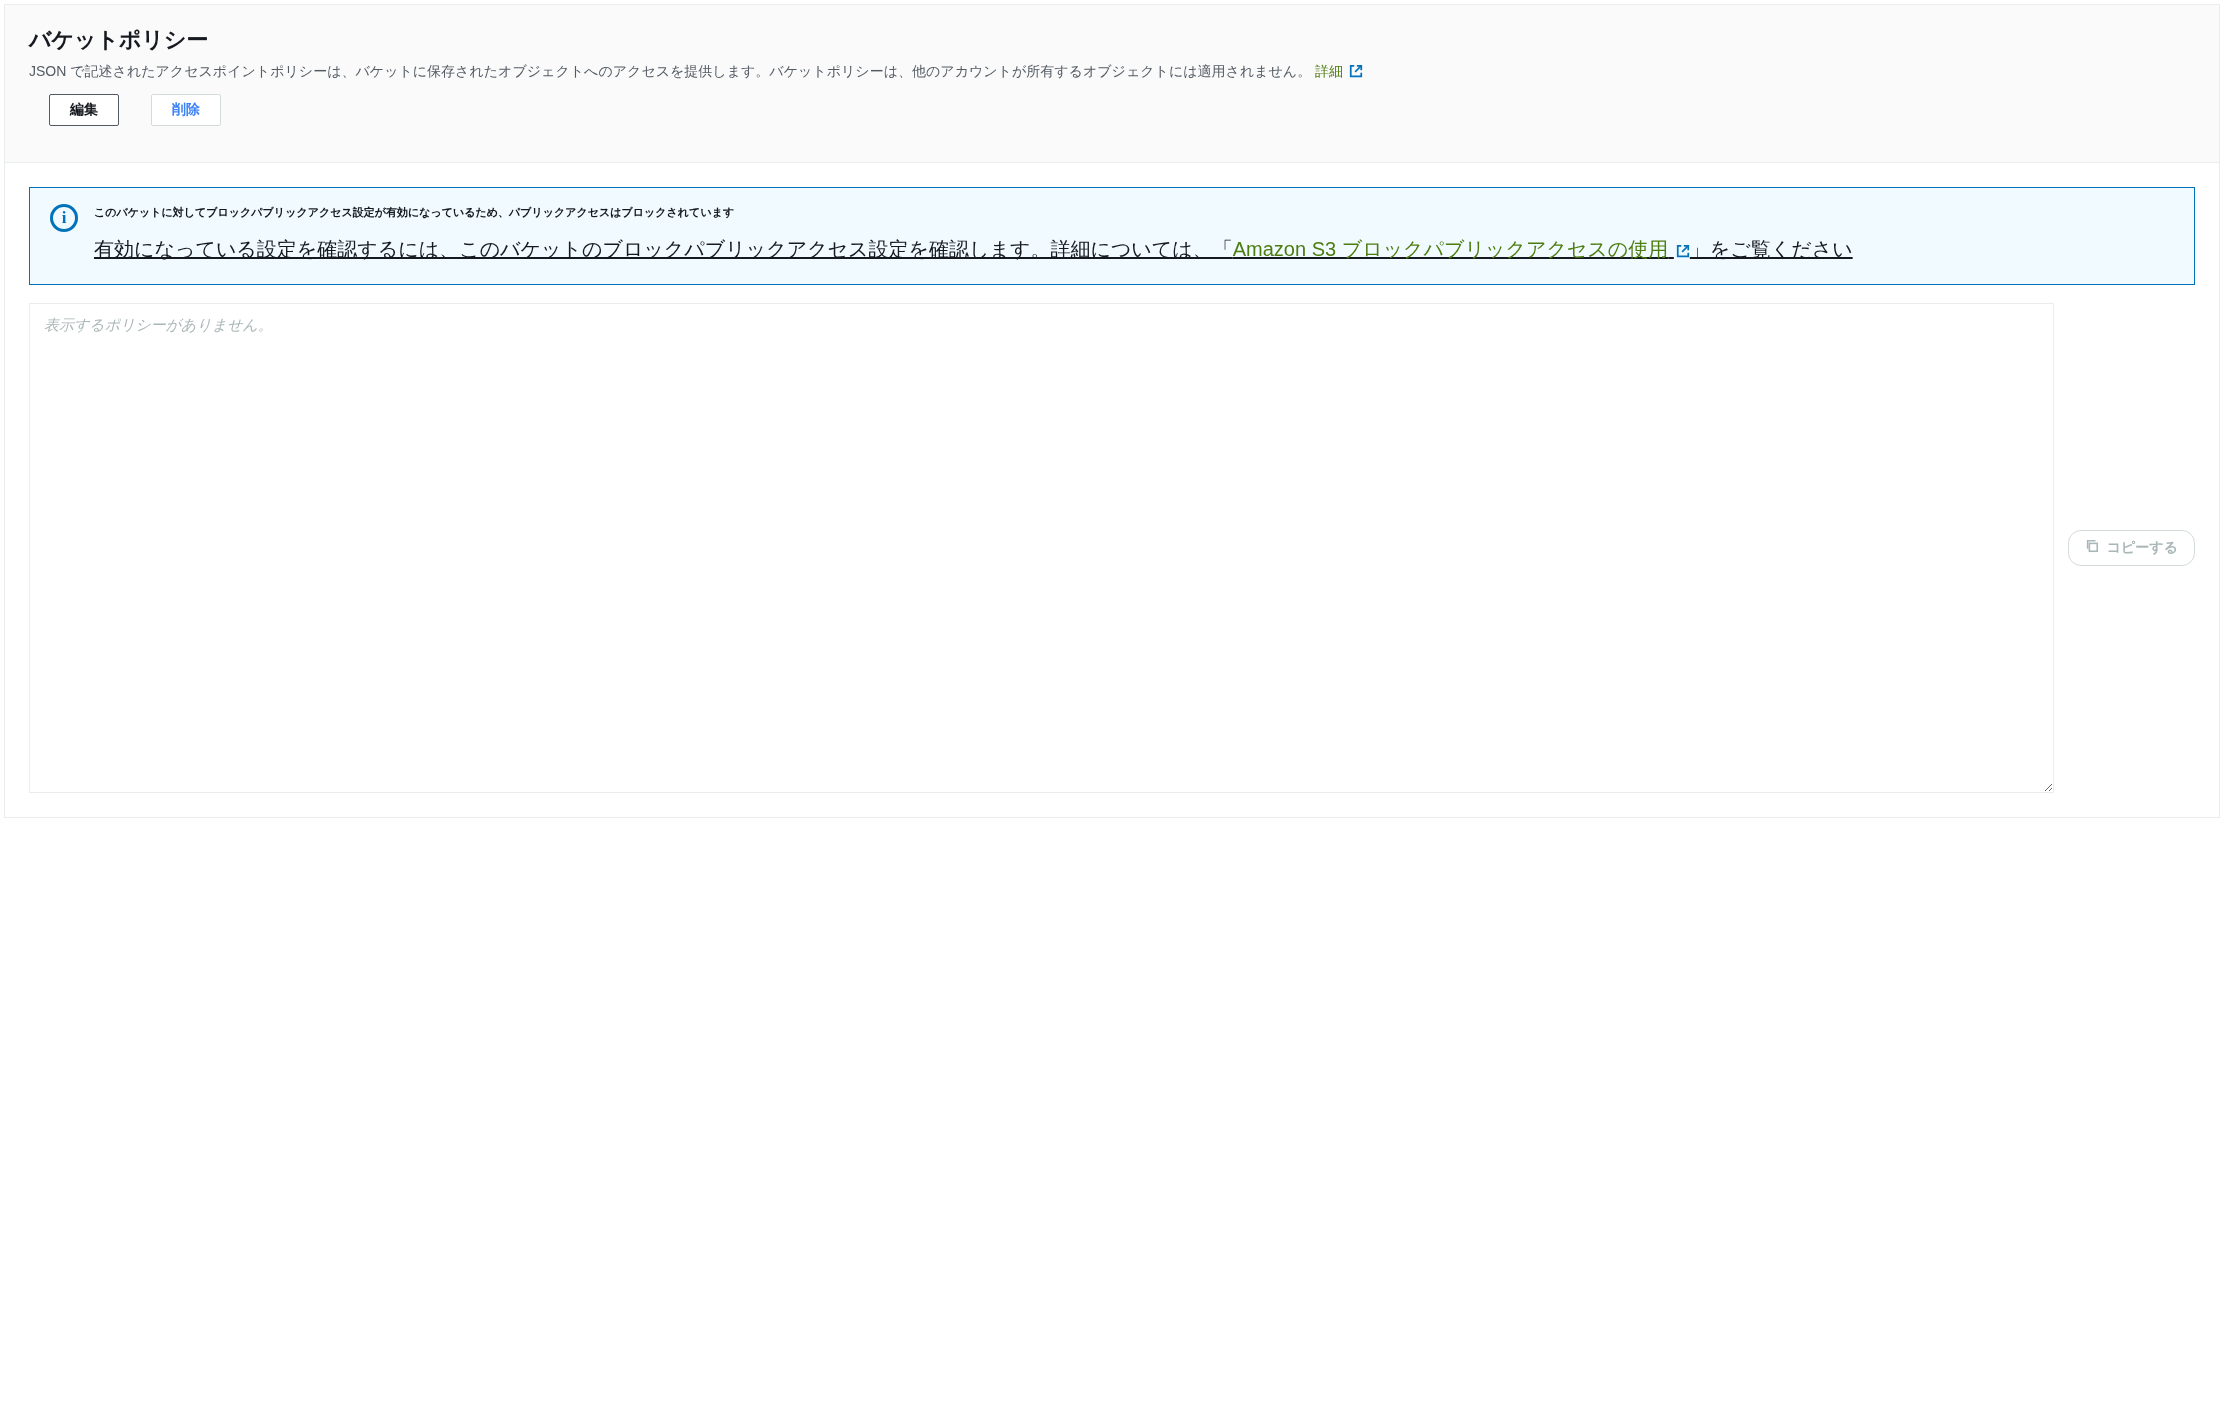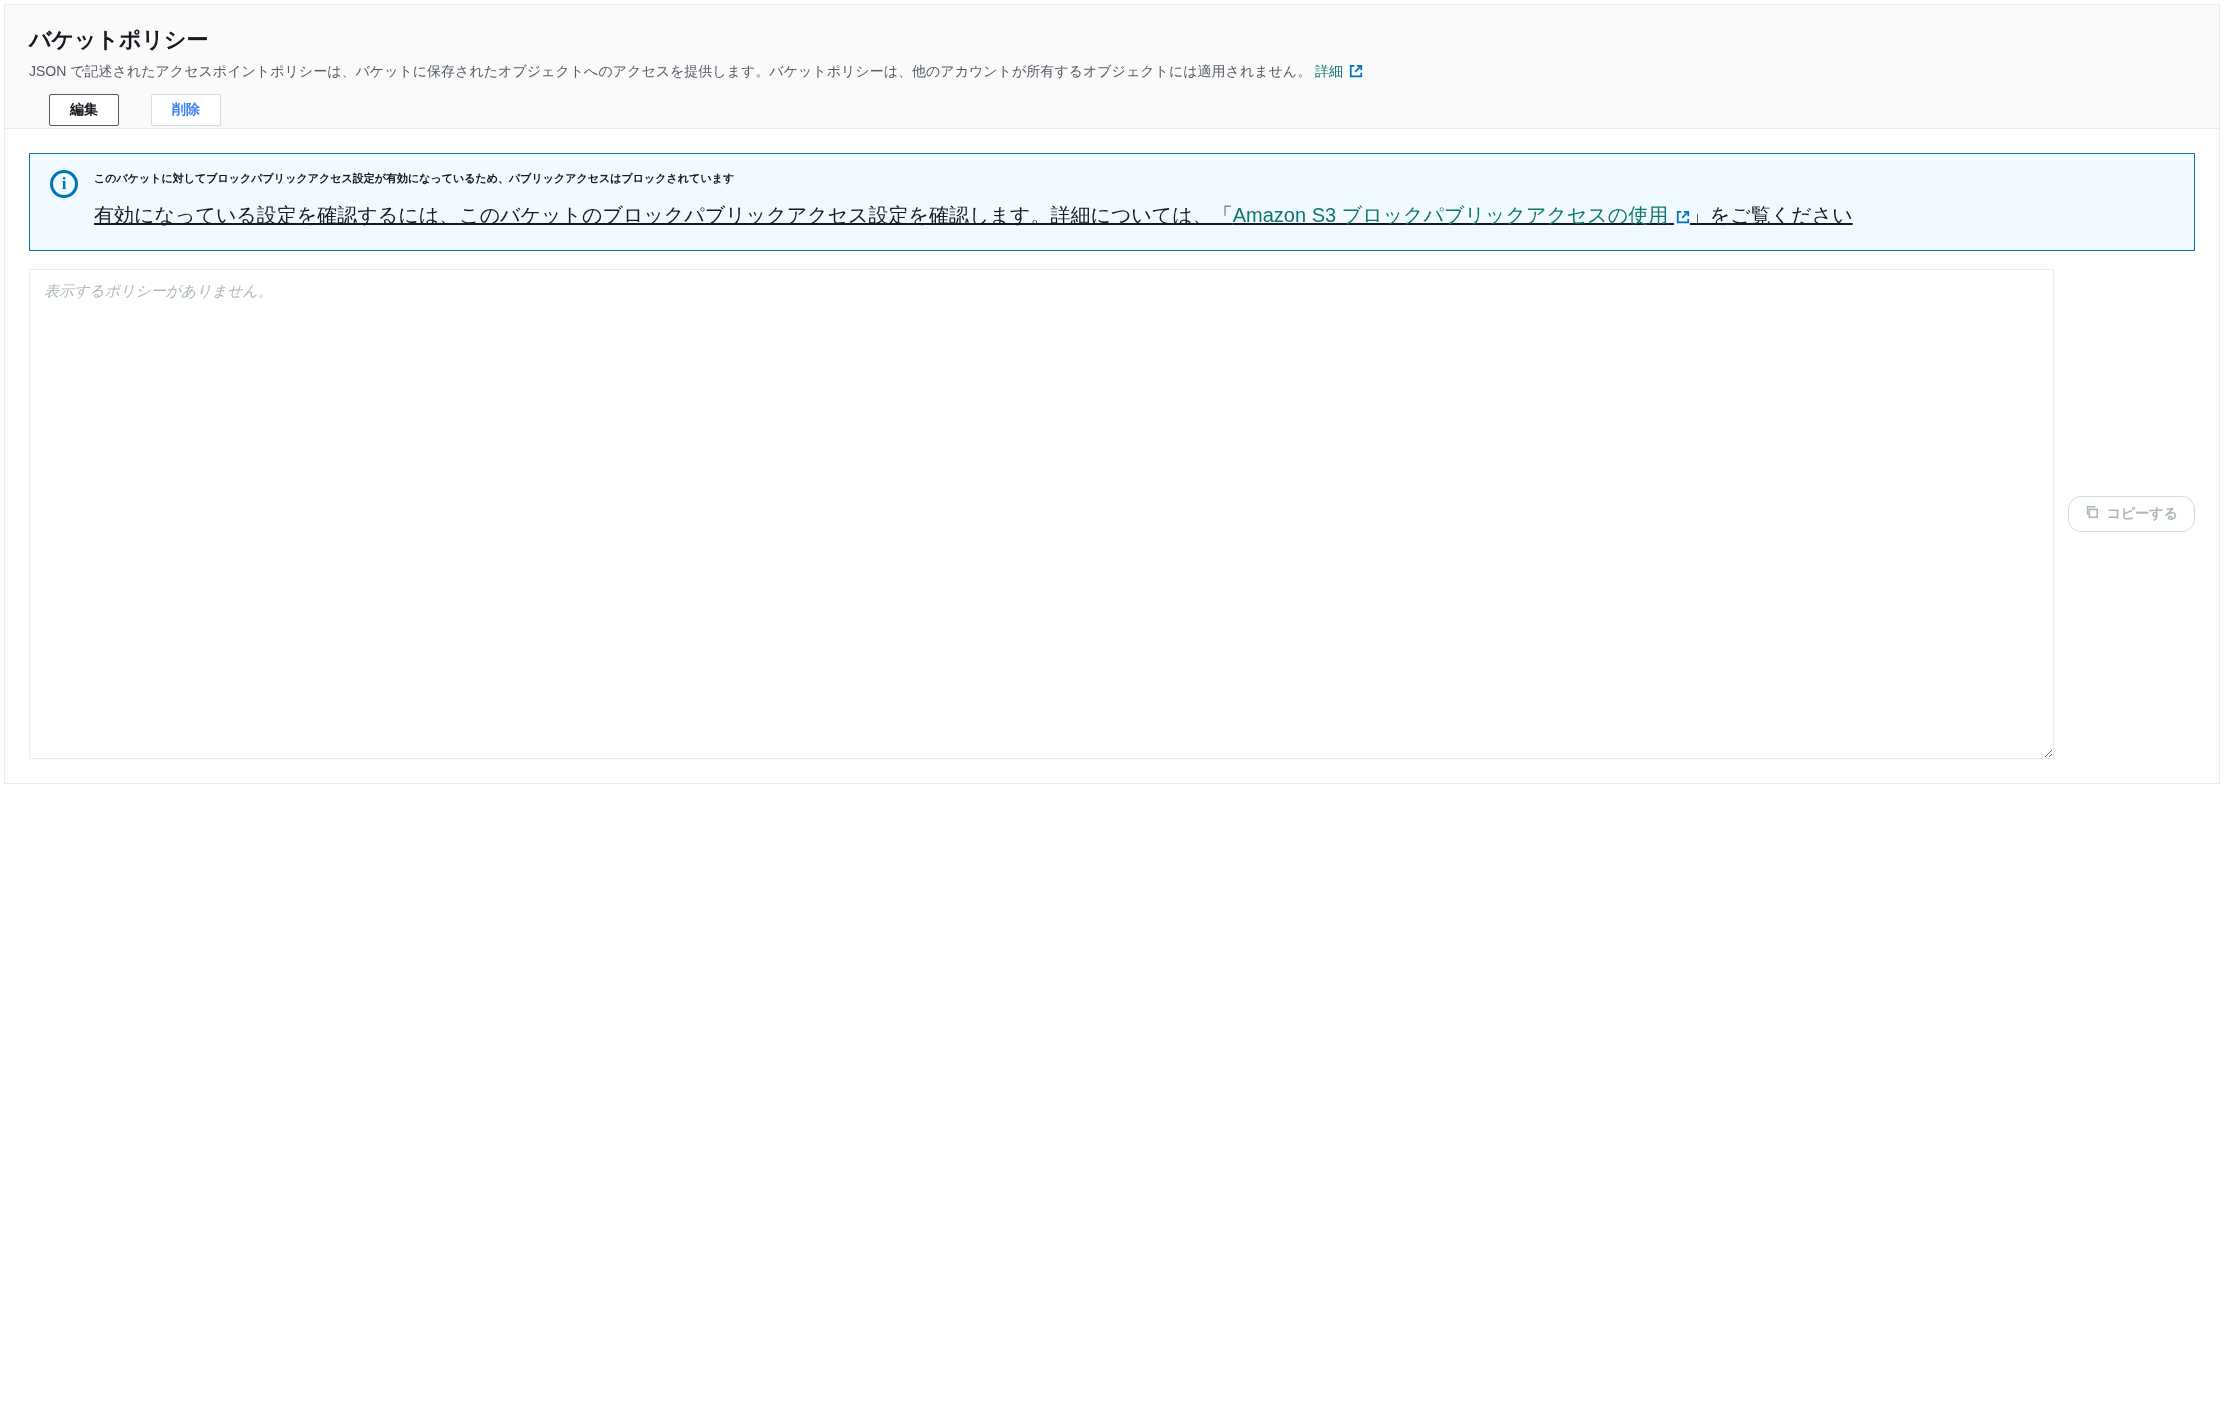--- a/index.html
+++ b/index.html
@@ -15,7 +15,7 @@
 }
 .header-section {
   background: #fafafa;
-  padding: 20px 24px 2px 24px;
+  padding: 20px 24px 36px 24px;
   border-bottom: 1px solid #eaeded;
 }
 .title {

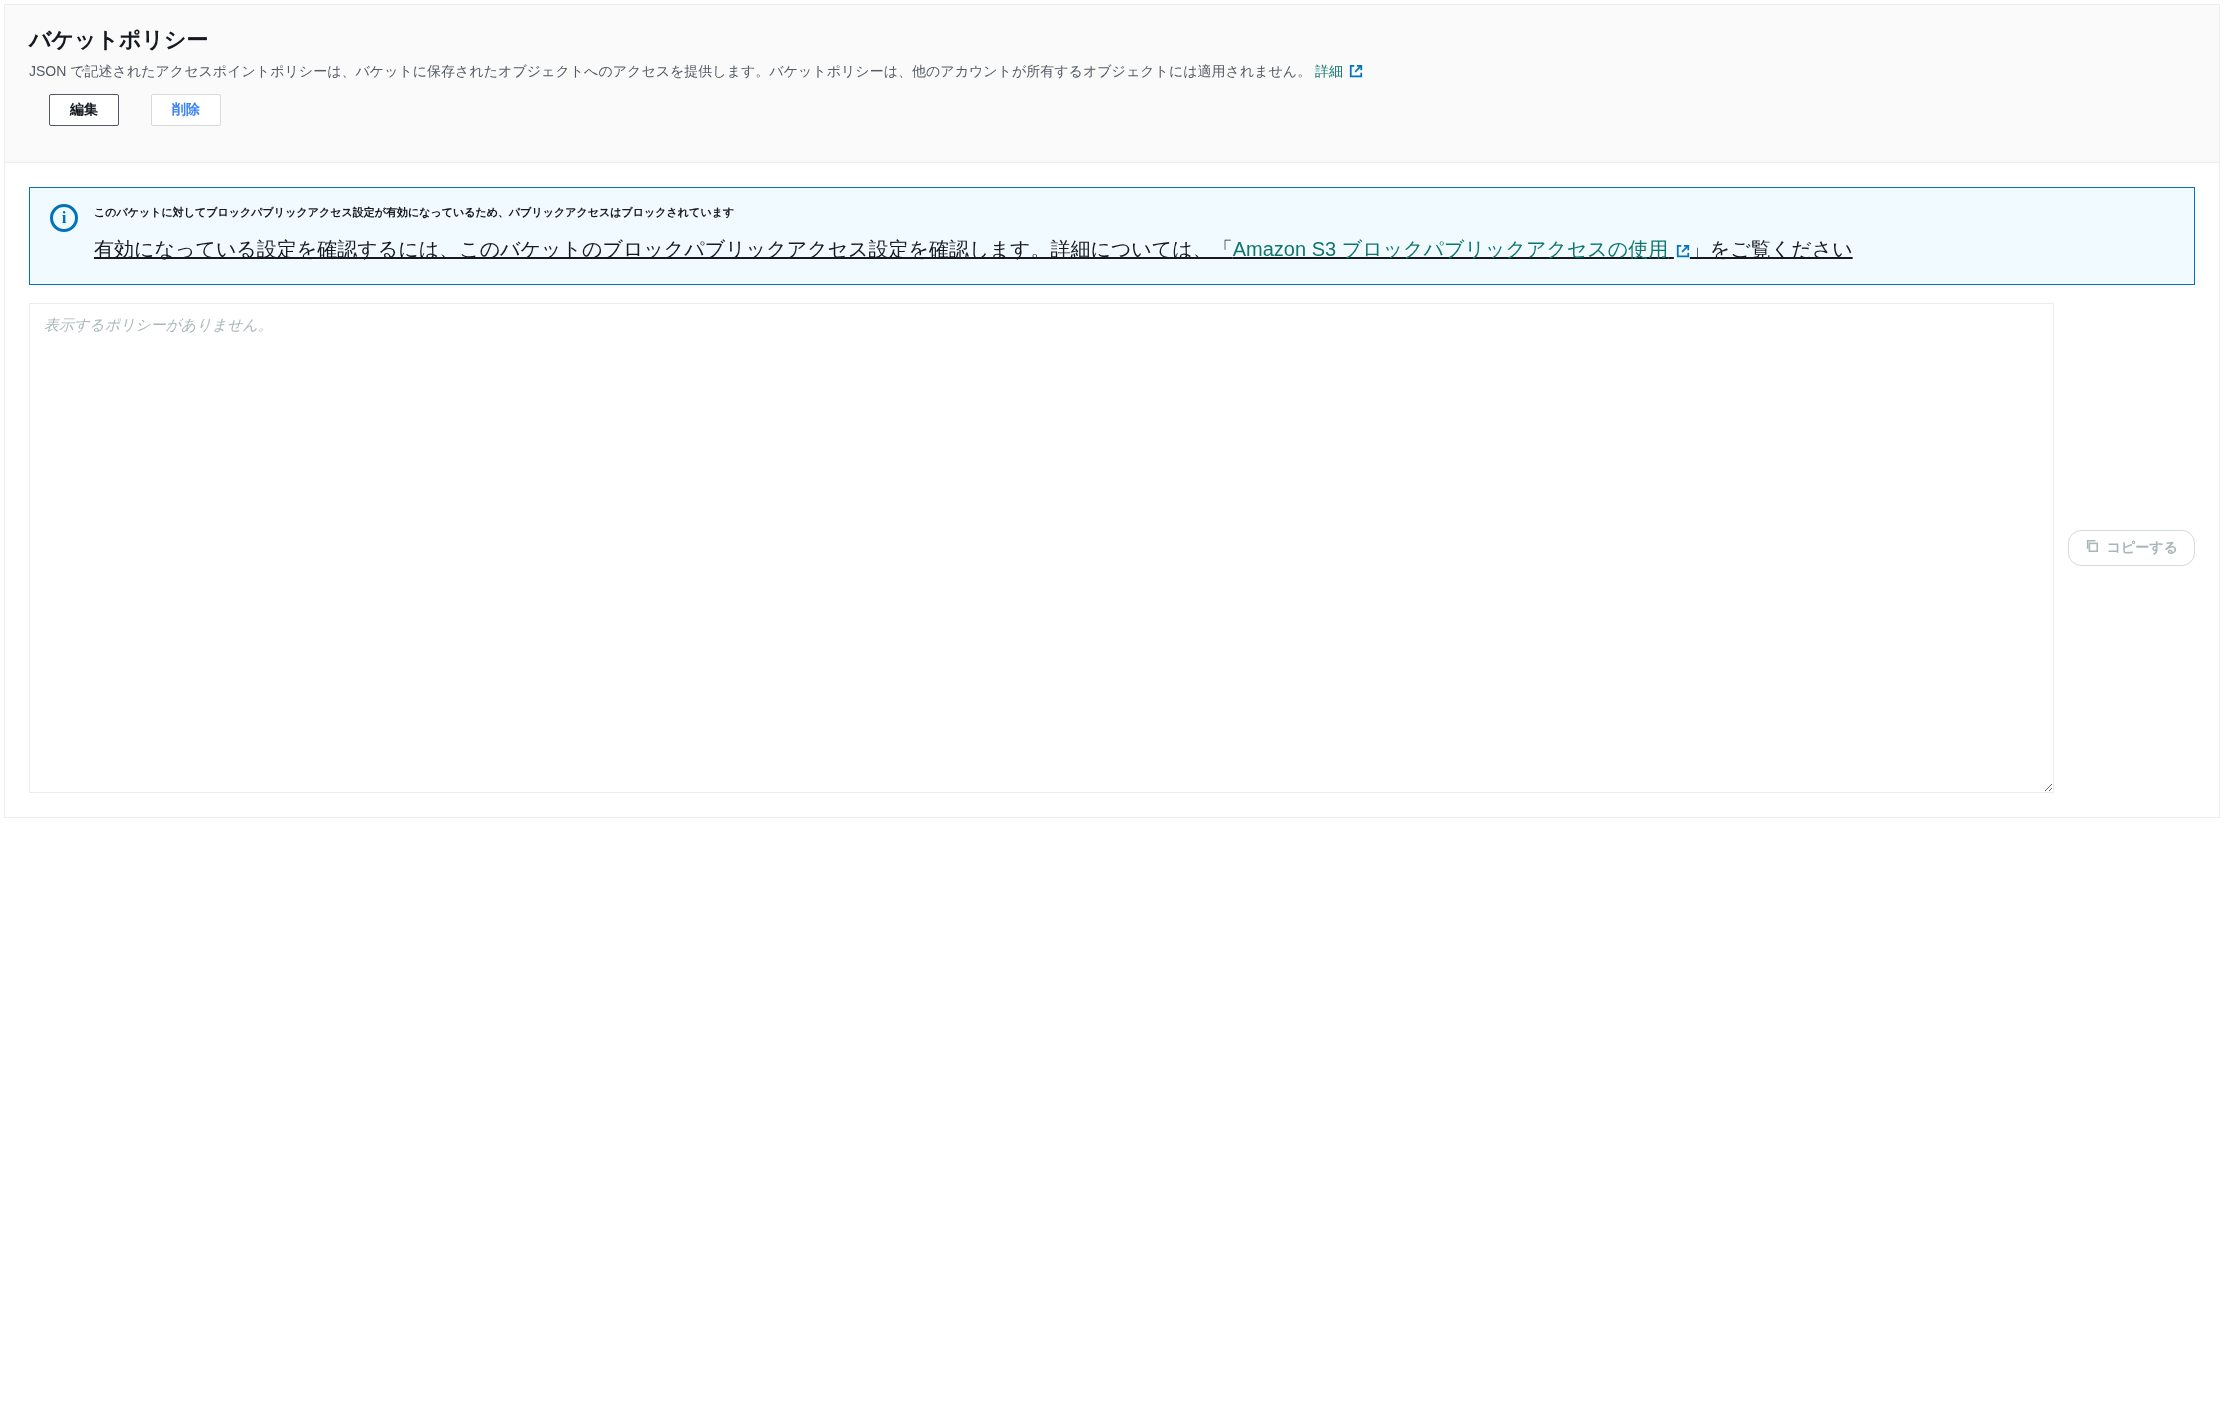--- a/index.html
+++ b/index.html
@@ -30,7 +30,7 @@
   line-height: 1.5;
 }
 .link {
-  color: #0f766e;
+  color: #4d7c0f;
   text-decoration: none;
   cursor: pointer;
   margin-top: 40px;

